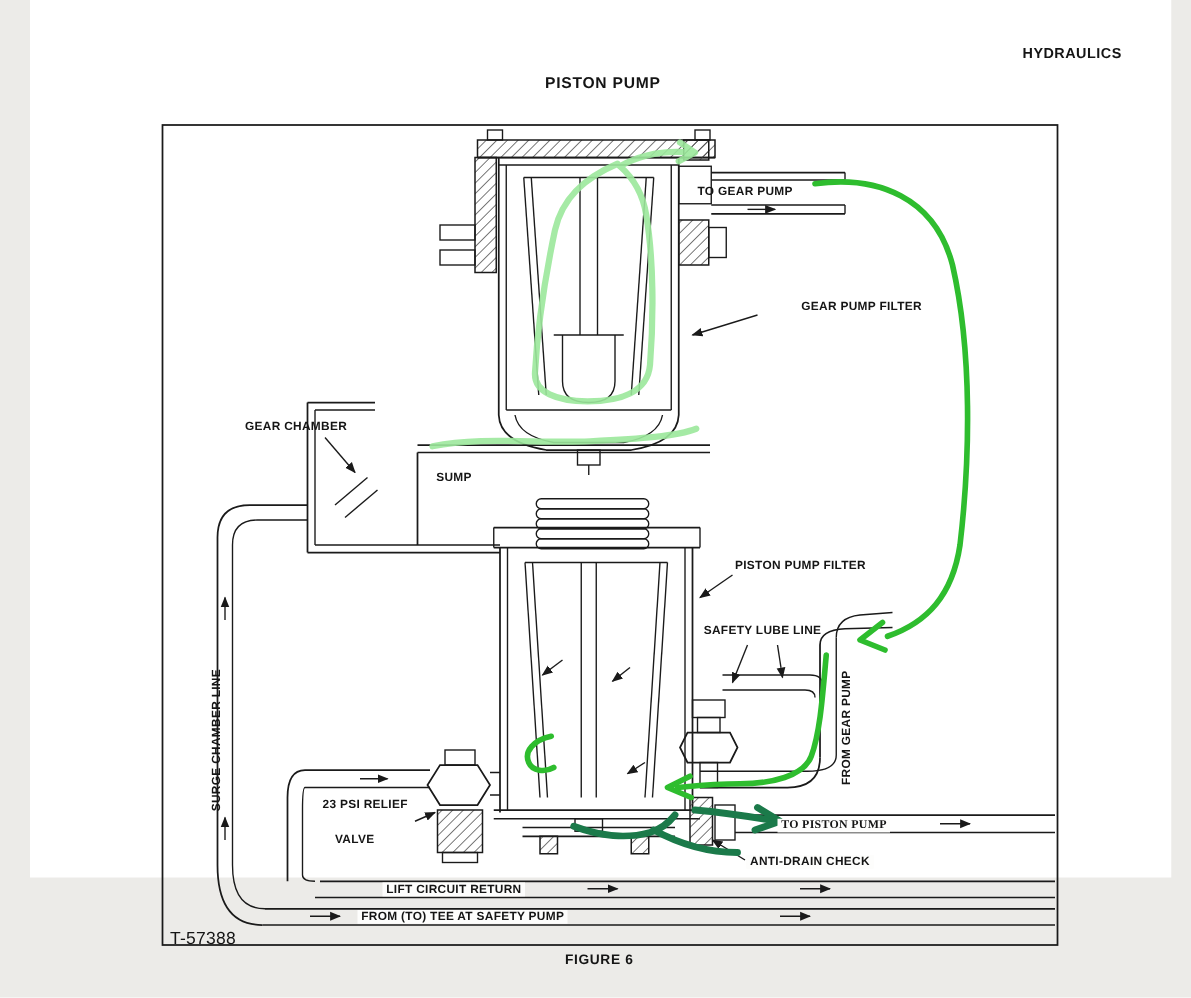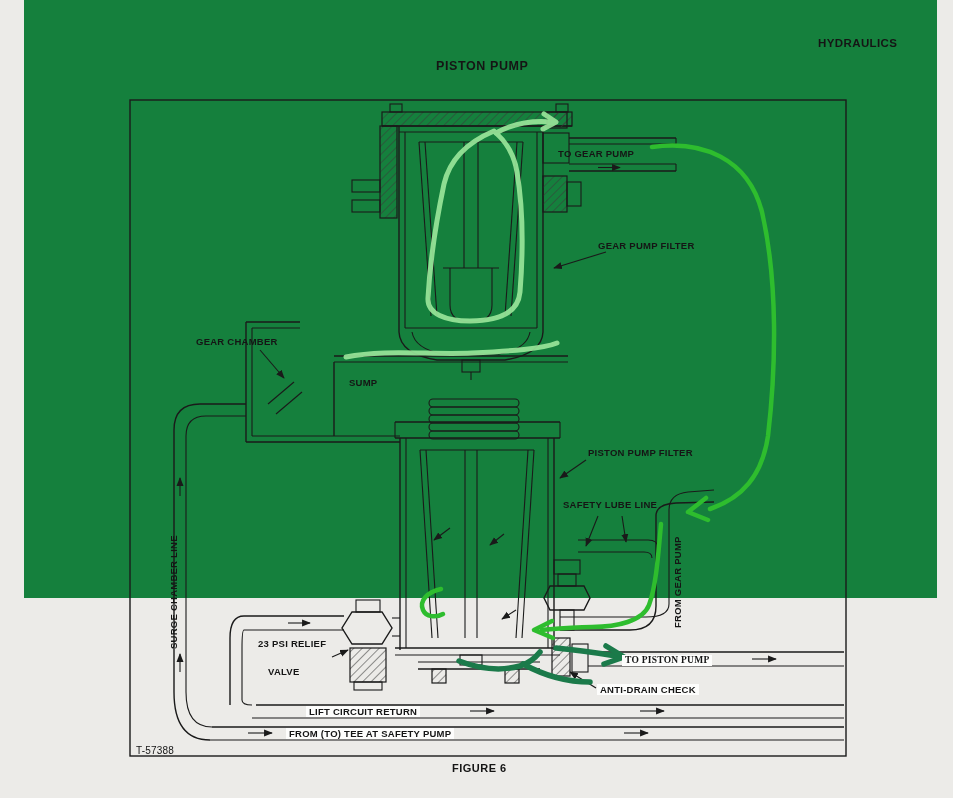--- a/index.html
+++ b/index.html
@@ -9,8 +9,8 @@
     font-family:"Liberation Sans", sans-serif;
   }
   .page{
-    position:absolute;left:24px;top:0;width:913px;height:598px;
-    background:#15803d;
+    position:absolute;left:24px;top:0;width:913px;height:702px;
+    background:#ffffff;
   }
   svg{position:absolute;left:-24px;top:0;}
   .ln{fill:none;stroke:#1a1a1a;stroke-width:1.4;}

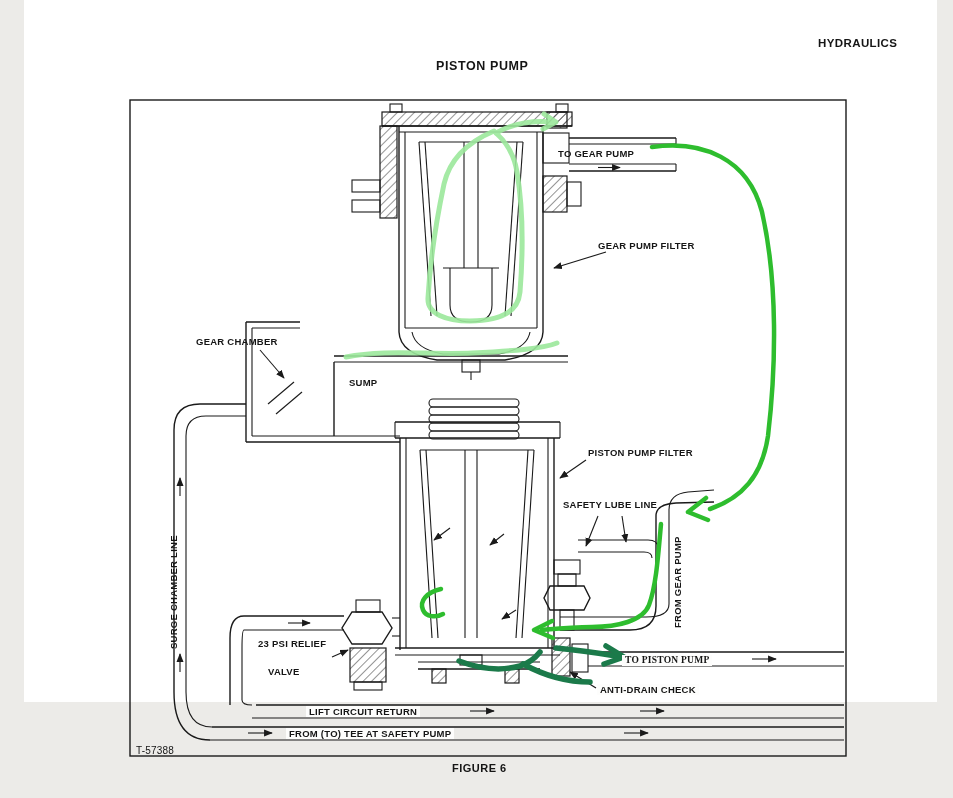--- a/index.html
+++ b/index.html
@@ -245,7 +245,7 @@
 <div class="lbl ttl" style="left:412px;top:61px;">PISTON PUMP</div>
 
 <div class="lbl" style="left:534px;top:148px;">TO GEAR PUMP</div>
-<div class="lbl" style="left:574px;top:240px;">GEAR PUMP FILTER</div>
+<div class="lbl" style="left:617px;top:240px;">GEAR PUMP FILTER</div>
 <div class="lbl" style="left:172px;top:336px;">GEAR CHAMBER</div>
 <div class="lbl" style="left:325px;top:377px;">SUMP</div>
 <div class="lbl" style="left:564px;top:447px;">PISTON PUMP FILTER</div>

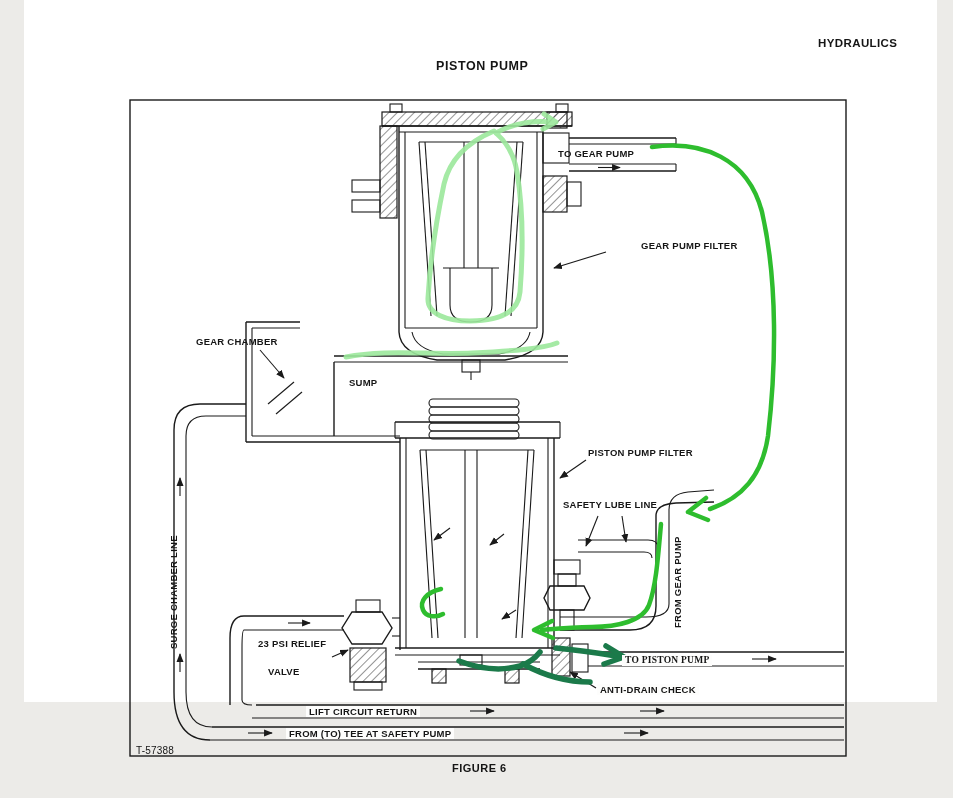--- a/index.html
+++ b/index.html
@@ -28,7 +28,7 @@
   .hdr{font-size:11.5px;letter-spacing:.4px;}
   .ttl{font-size:12.5px;letter-spacing:.6px;}
   .cap{font-size:11px;letter-spacing:.5px;}
-  .tno{font-size:10px;font-weight:normal;letter-spacing:.2px;}
+  .tno{font-size:14px;font-weight:normal;letter-spacing:.2px;}
 </style>
 </head>
 <body>

